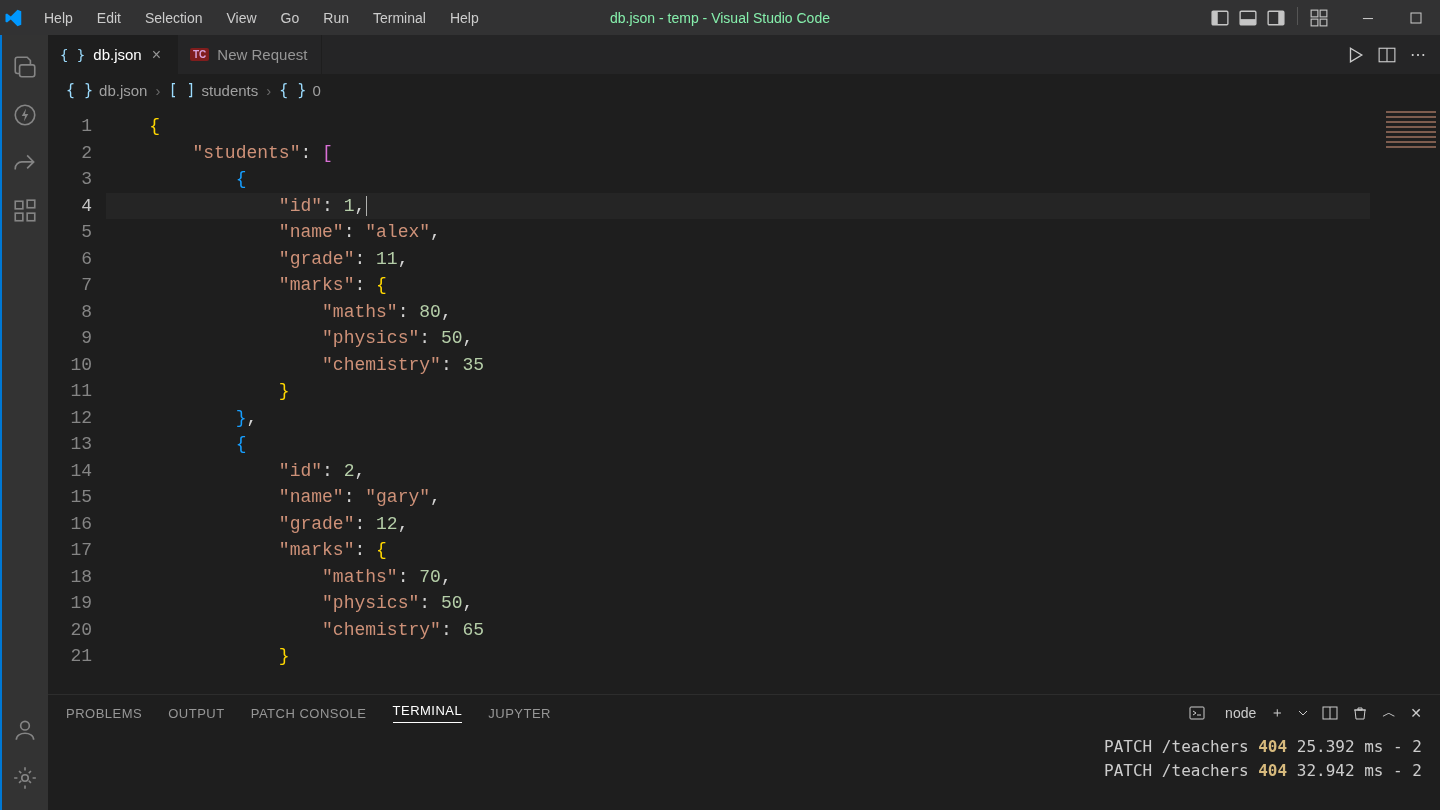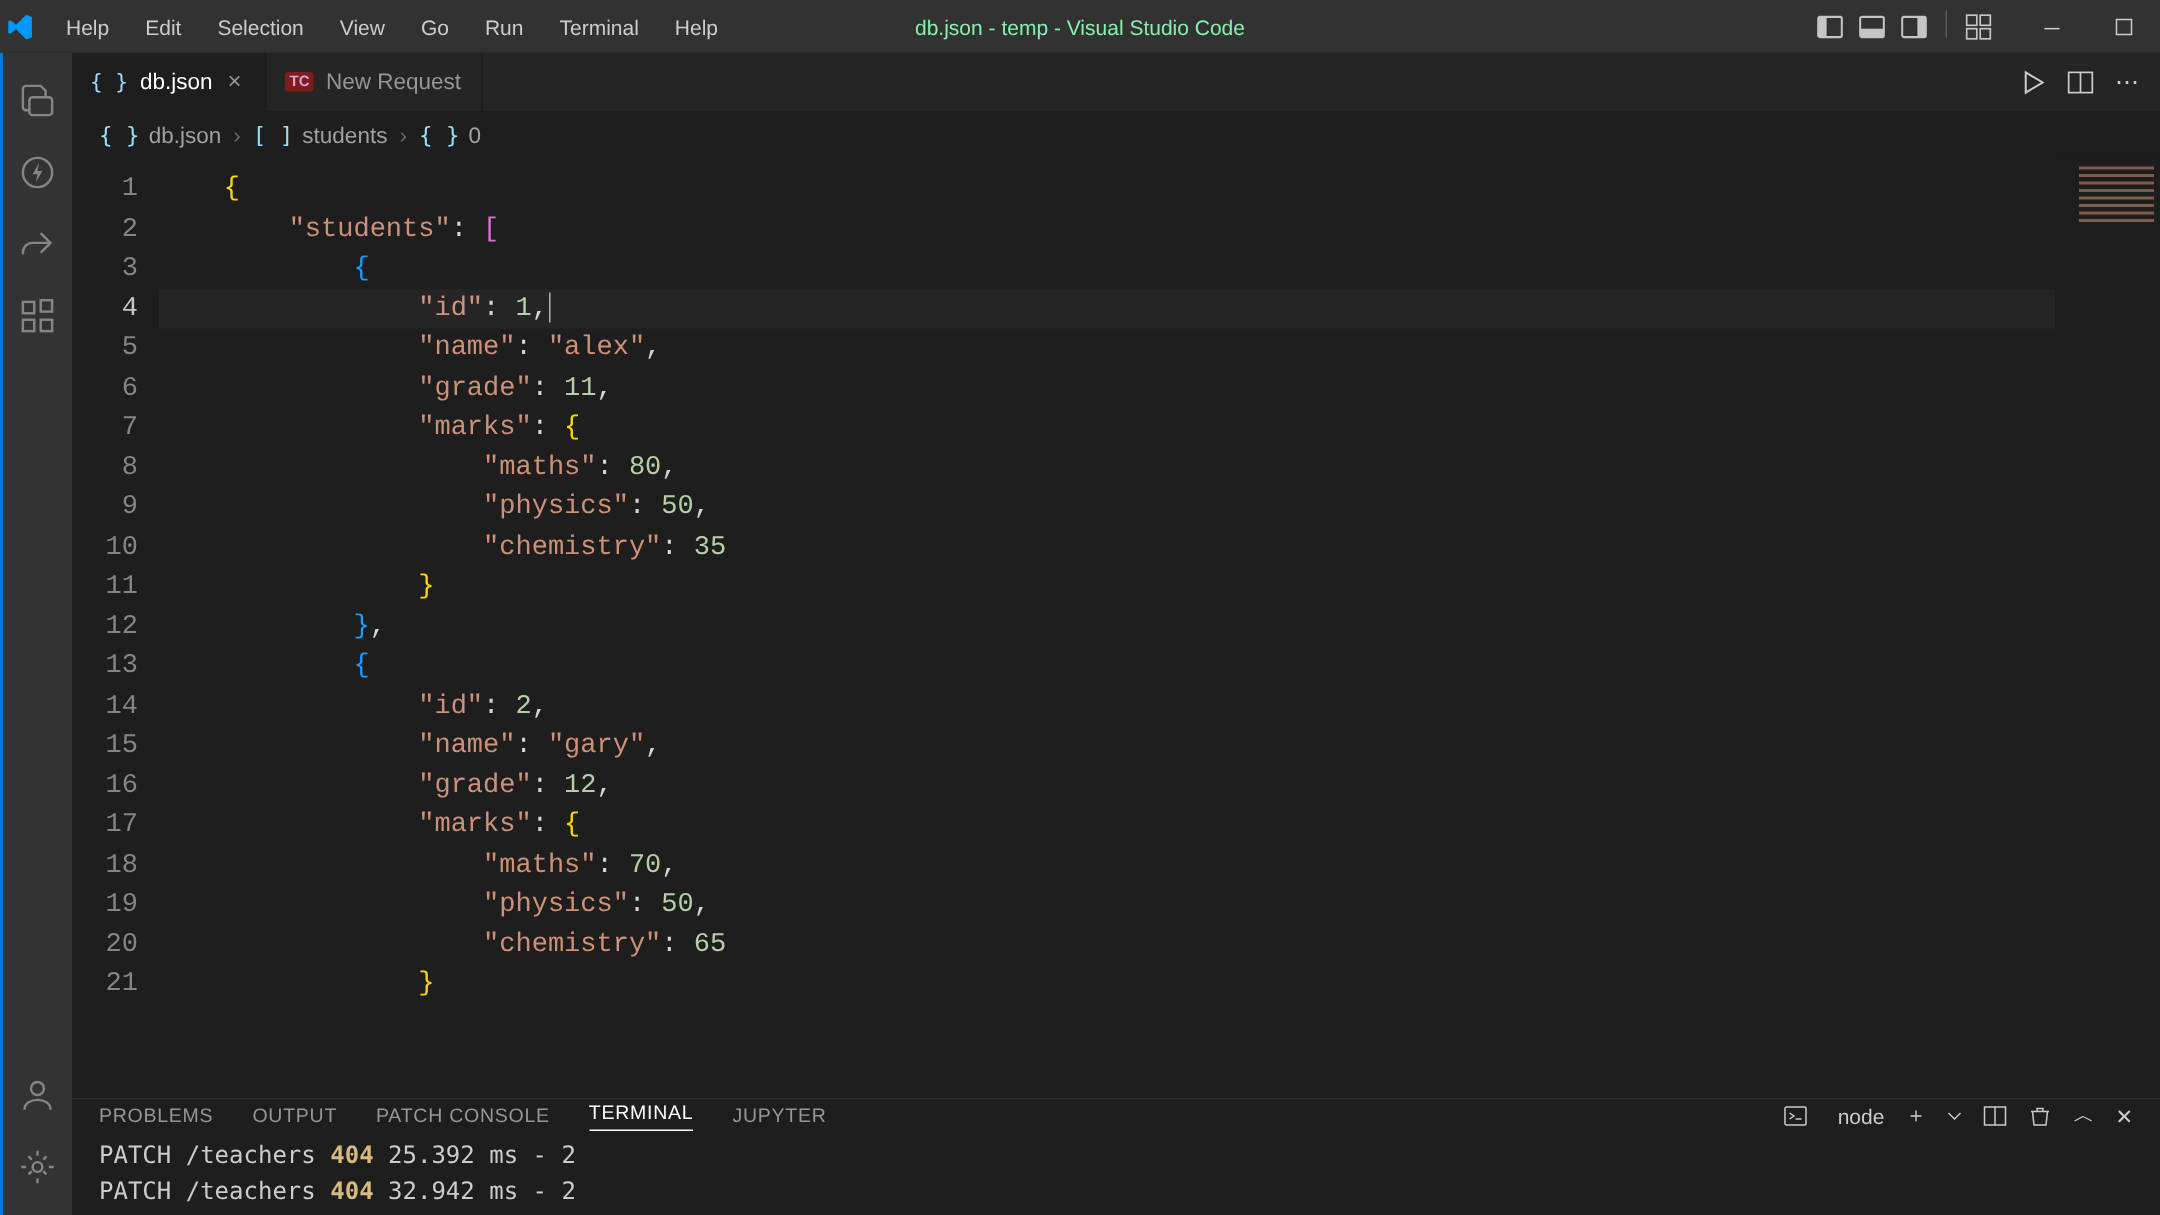--- a/index.html
+++ b/index.html
@@ -82,7 +82,7 @@
   .mm-top { position:absolute; top:6px; right:4px; width:50px;}
   .mm-line { height:2px; background:#ce9178; margin-bottom:3px; opacity:.55;}
   
-  .panel { height:78px; border-top:1px solid #2d2d2d; background:#1e1e1e; display:flex; flex-direction:column; font-size:14px;}
+  .panel { height:116px; border-top:1px solid #2d2d2d; background:#1e1e1e; display:flex; flex-direction:column; font-size:14px;}
   .panel-tabs { height:36px; display:flex; align-items:center; gap:26px; padding:0 18px;}
   .ptab { color:#969696; cursor:pointer; font-size:13px; letter-spacing:.5px;}
   .ptab.active { color:#ffffff; border-bottom:1px solid #fff; padding-bottom:4px;}

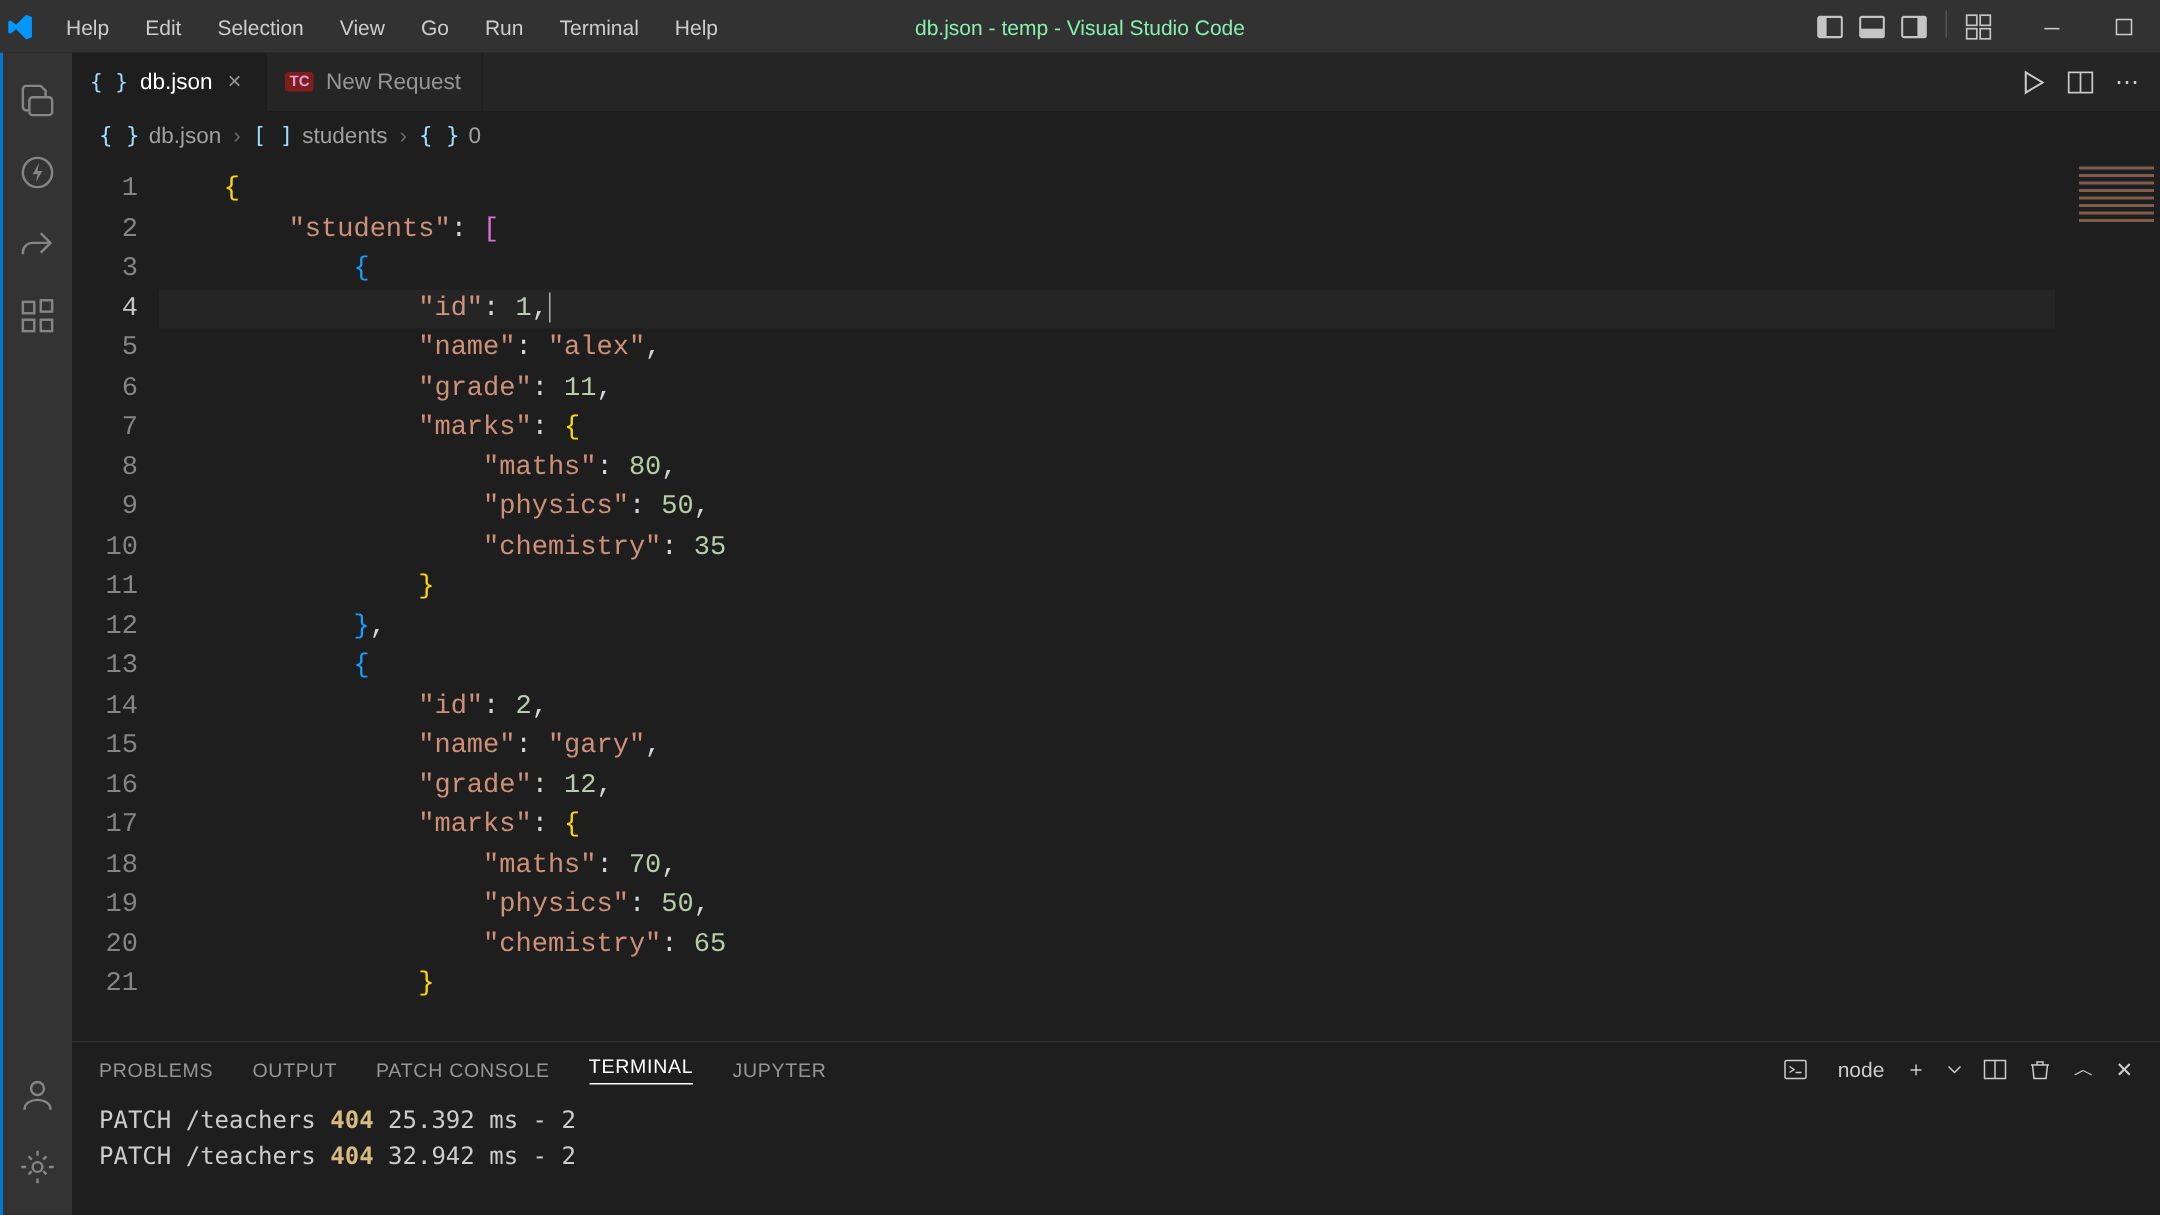--- a/index.html
+++ b/index.html
@@ -88,7 +88,7 @@
   .ptab.active { color:#ffffff; border-bottom:1px solid #fff; padding-bottom:4px;}
   .panel-right { margin-left:auto; display:flex; align-items:center; gap:14px; color:#cccccc;}
   .pr-item { display:flex; align-items:center; gap:20px; cursor:pointer;}
-  .terminal-body { flex:1; padding:4px 18px; font-family: Consolas, monospace; font-size:16px; color:#cccccc; line-height:24px;}
+  .terminal-body { flex:1; padding:4px 18px; font-family: Consolas, monospace; font-size:16px; color:#cccccc; line-height:24px;text-align:right;}
   .t-method { color:#cccccc;}
   .t-path { color:#cccccc;}
   .t-status { color:#d7ba7d; font-weight:bold;}

